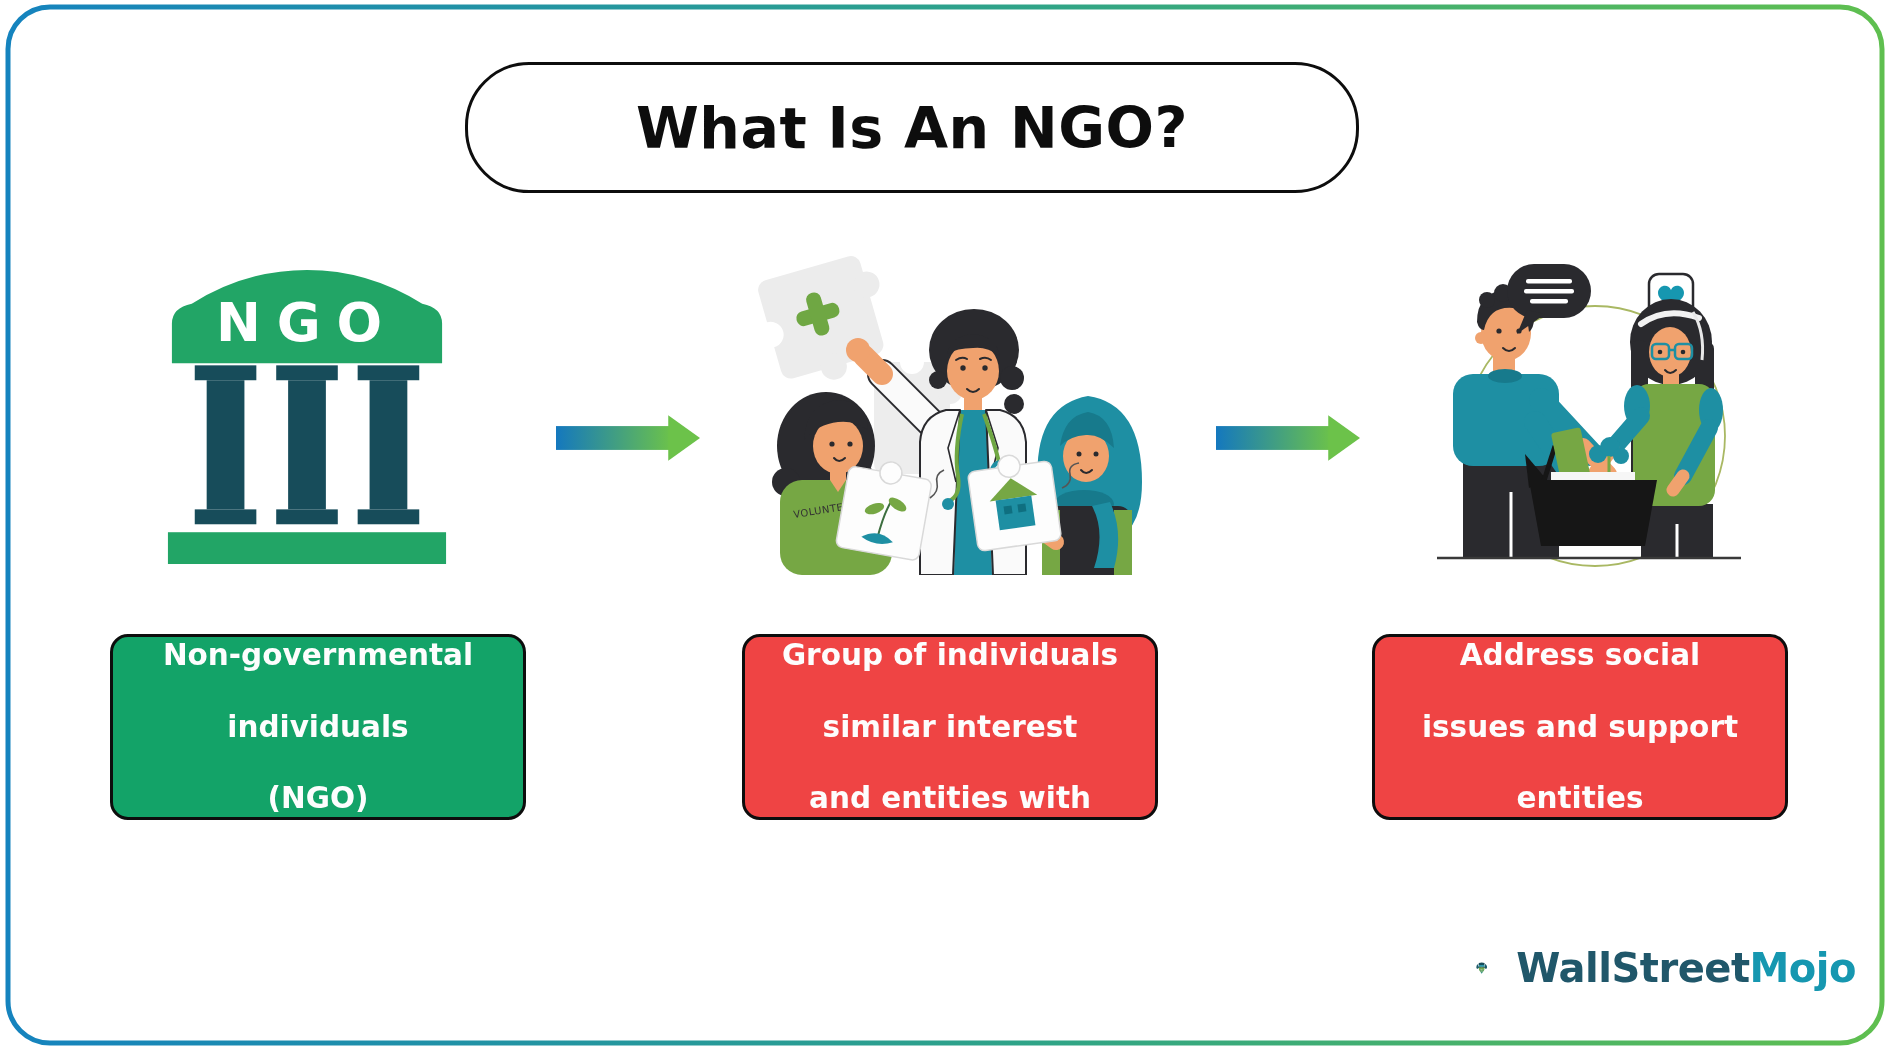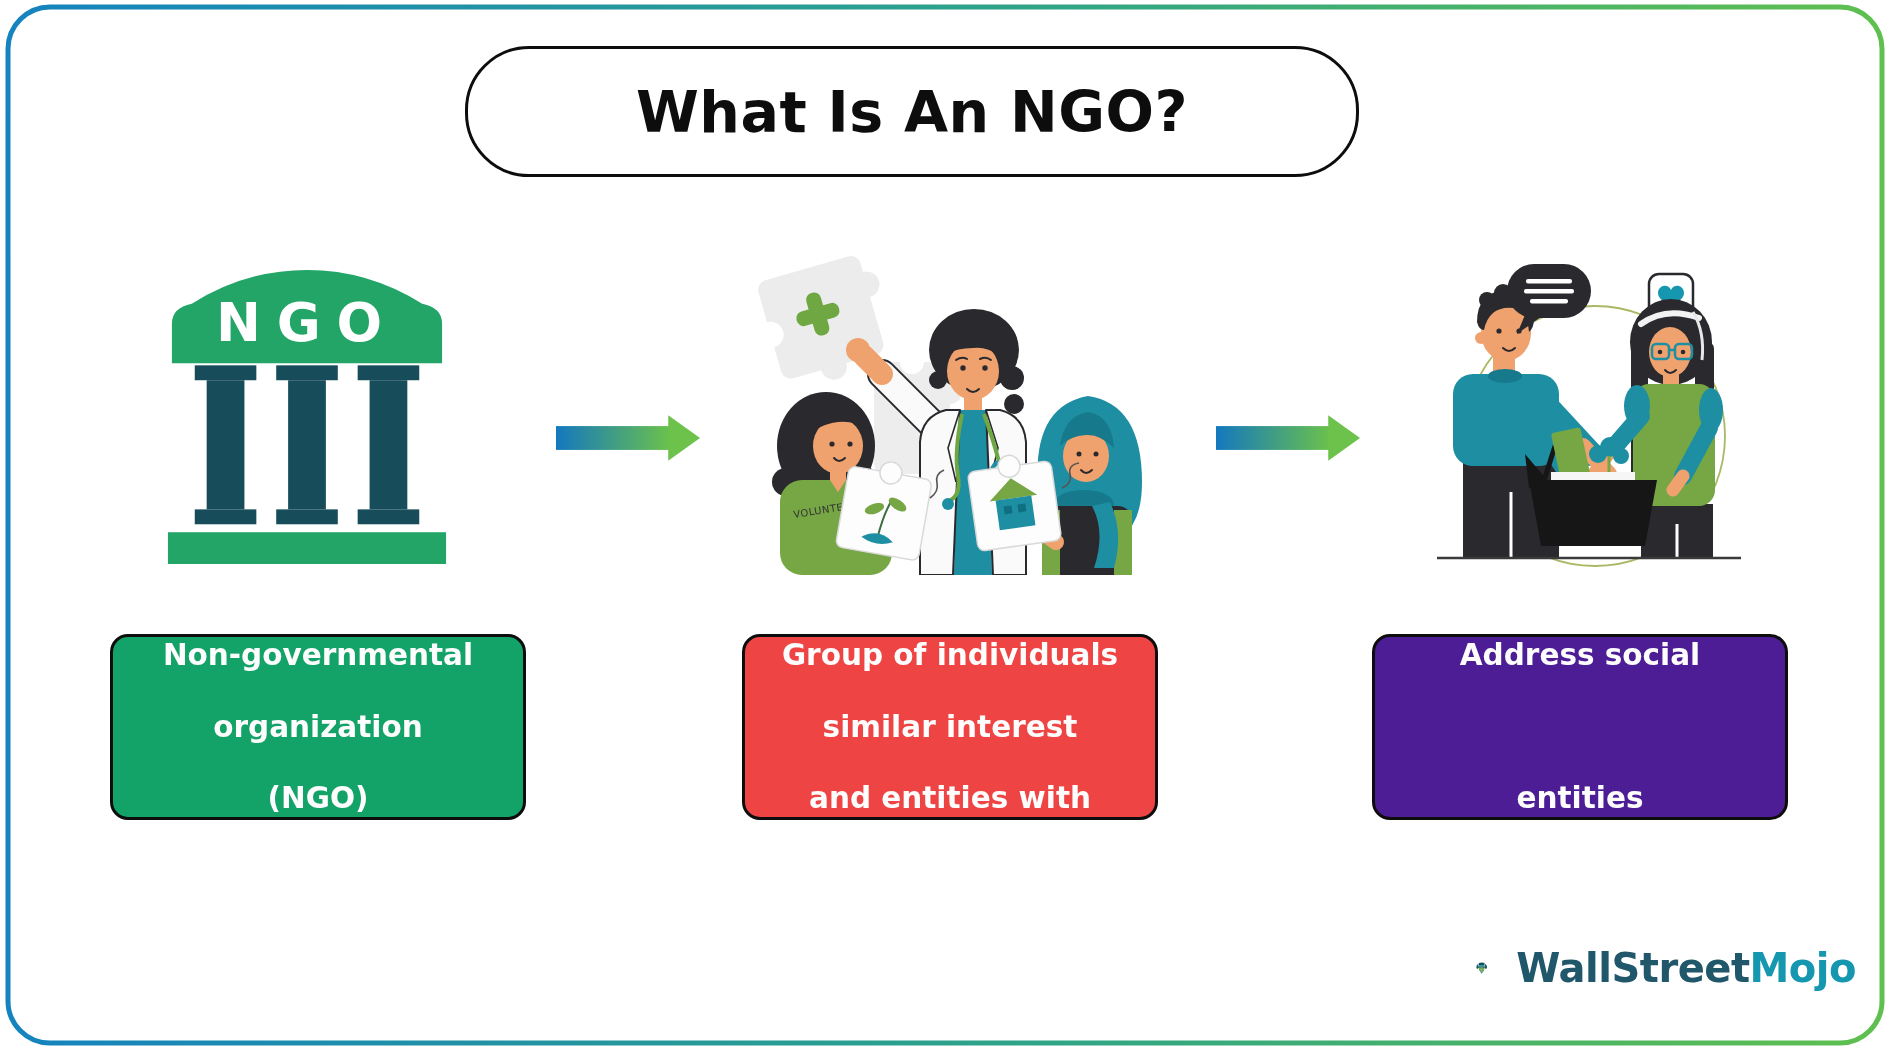--- a/index.html
+++ b/index.html
@@ -9,7 +9,7 @@
   }
   .abs{position:absolute;}
   .title-pill{
-    left:465px;top:46px;width:888px;height:125px;
+    left:465px;top:62px;width:888px;height:125px;
     border:3.5px solid #0d0d0d;border-radius:64px;background:#ffffff;
     display:flex;align-items:center;justify-content:center;
   }

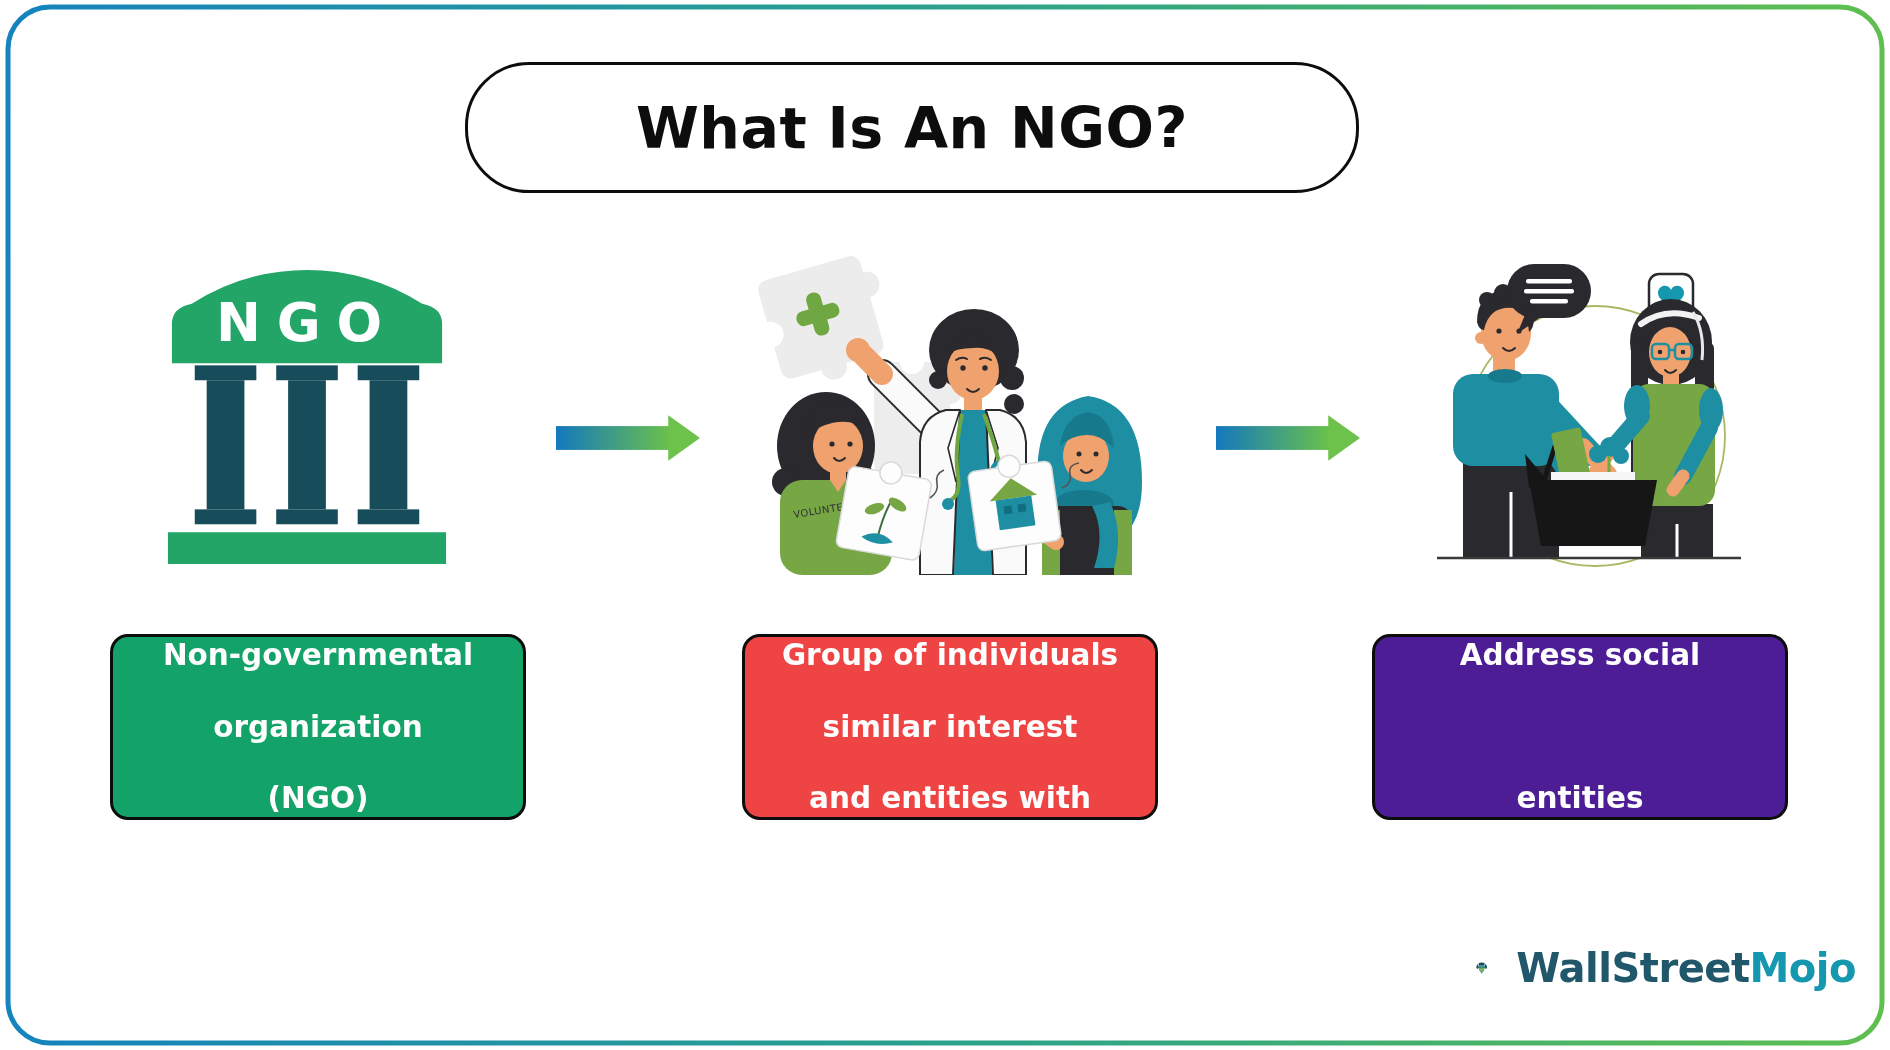--- a/index.html
+++ b/index.html
@@ -275,7 +275,7 @@
     <div class="bl">similar interest</div>
     <div class="bl">and entities with</div>
   </div>
-  <div class="abs info-box box-3" style="background: #4c1d95;">
+  <div class="abs info-box box-3" style="background: #ef4444;">
     <div class="bl">Address social</div>
     <div class="bl">entities</div>
   </div>

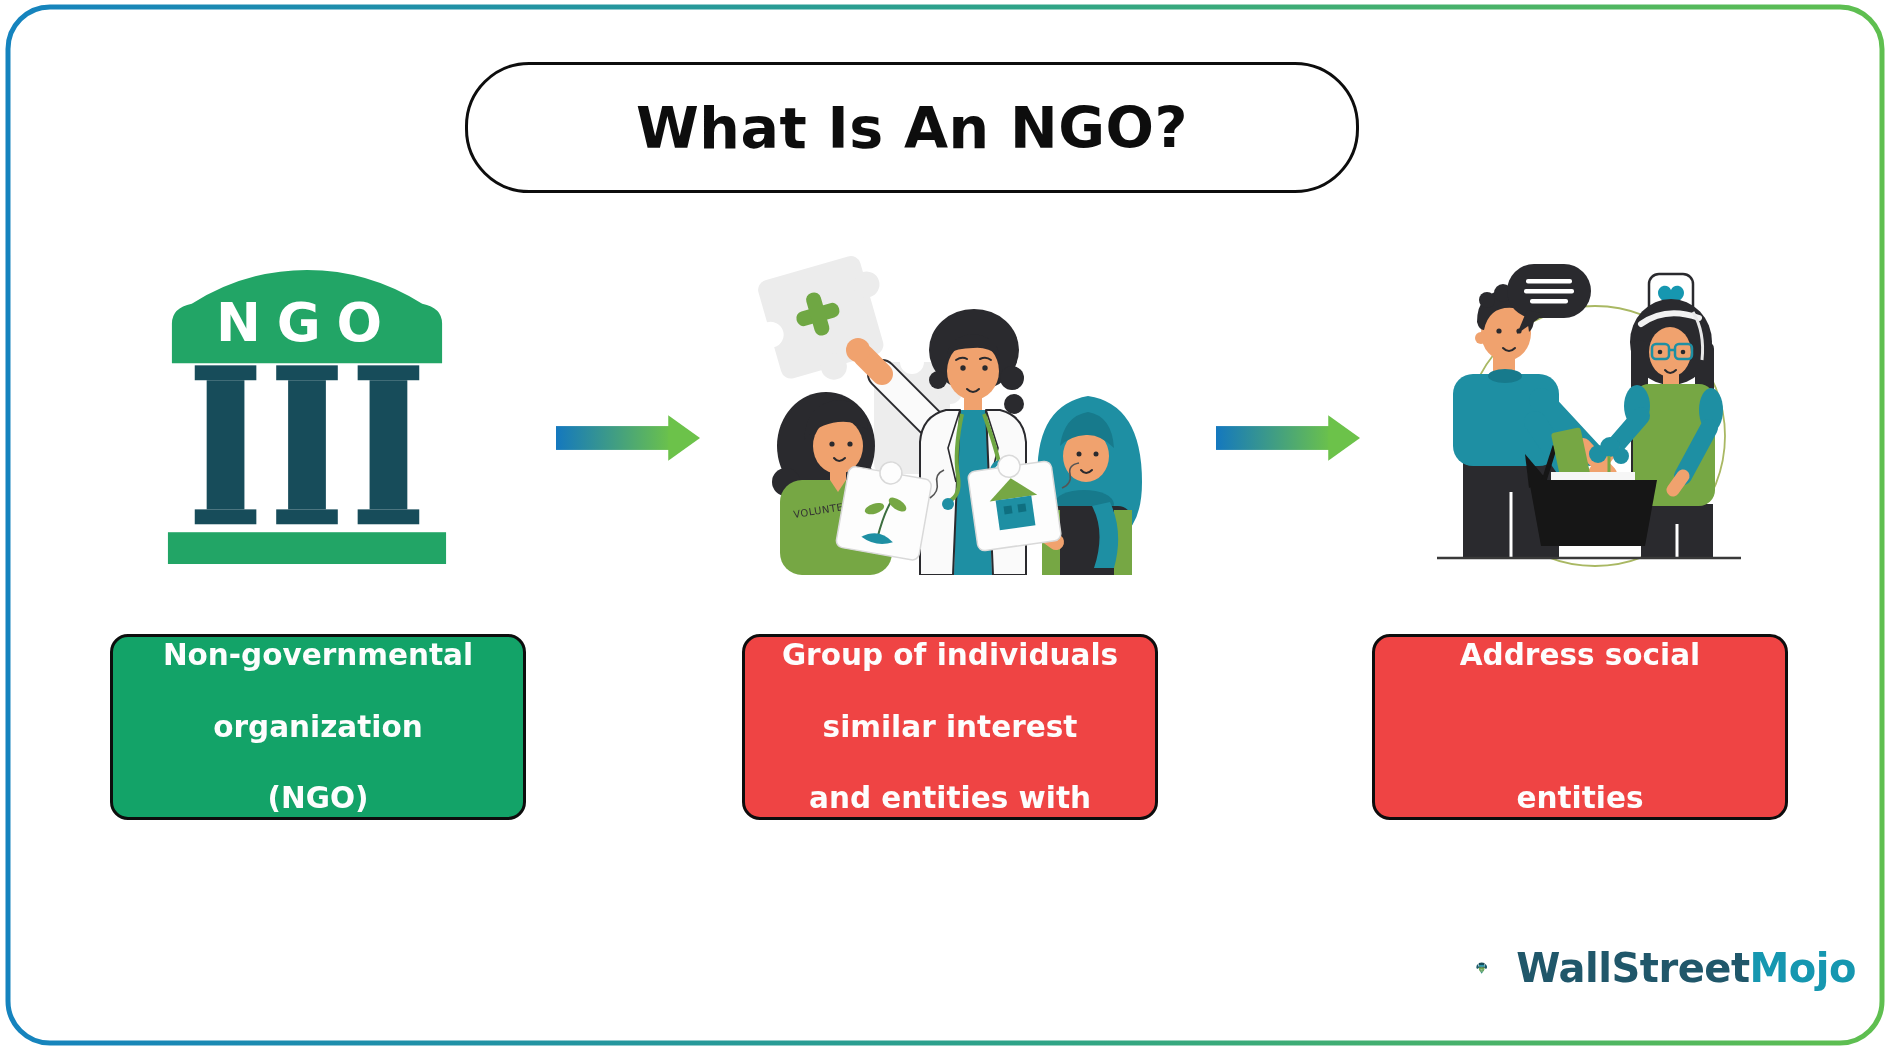--- a/index.html
+++ b/index.html
@@ -267,7 +267,7 @@
 
   <div class="abs info-box box-1" style="background: rgb(19, 163, 104);">
     <div class="bl">Non-governmental</div>
-    <div class="bl">organization</div>
+    <div class="bl">individuals</div>
     <div class="bl">(NGO)</div>
   </div>
   <div class="abs info-box box-2" style="background: #ef4444;">

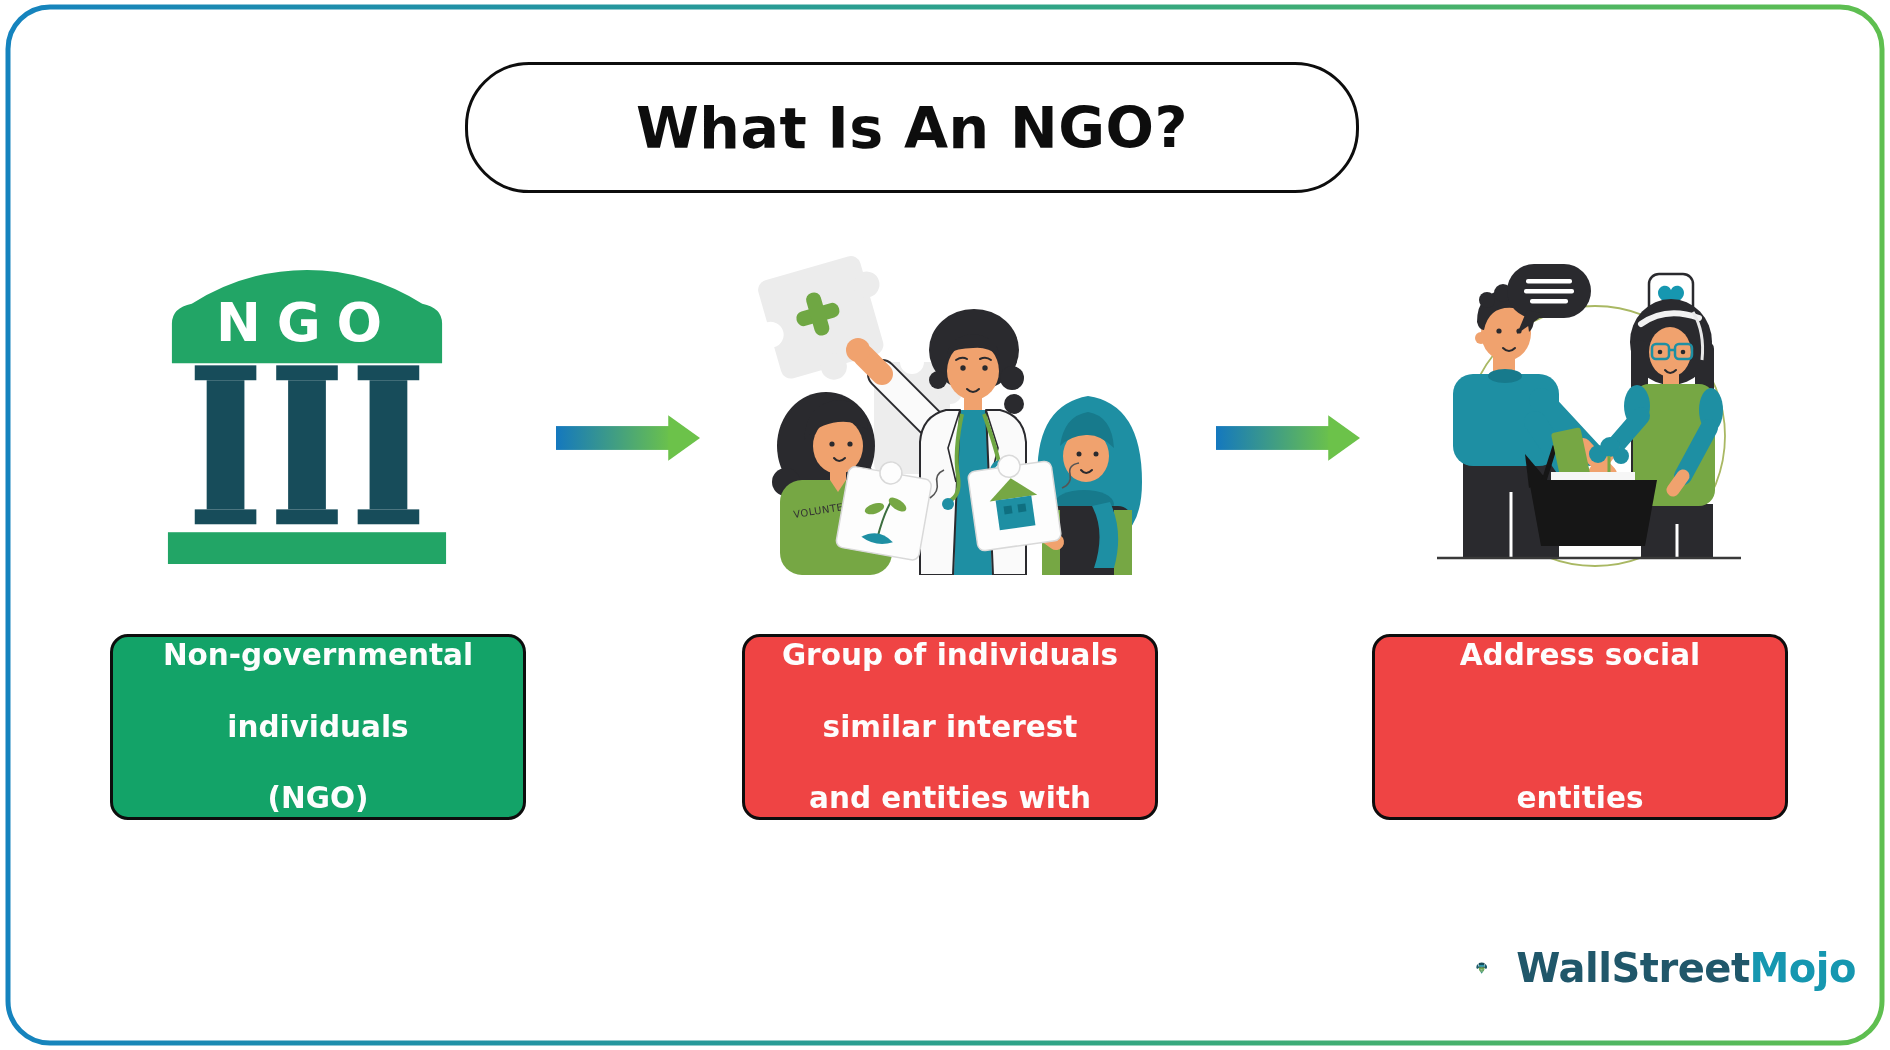--- a/index.html
+++ b/index.html
@@ -277,6 +277,7 @@
   </div>
   <div class="abs info-box box-3" style="background: #ef4444;">
     <div class="bl">Address social</div>
+    <div class="bl">issues and support</div>
     <div class="bl">entities</div>
   </div>
 

